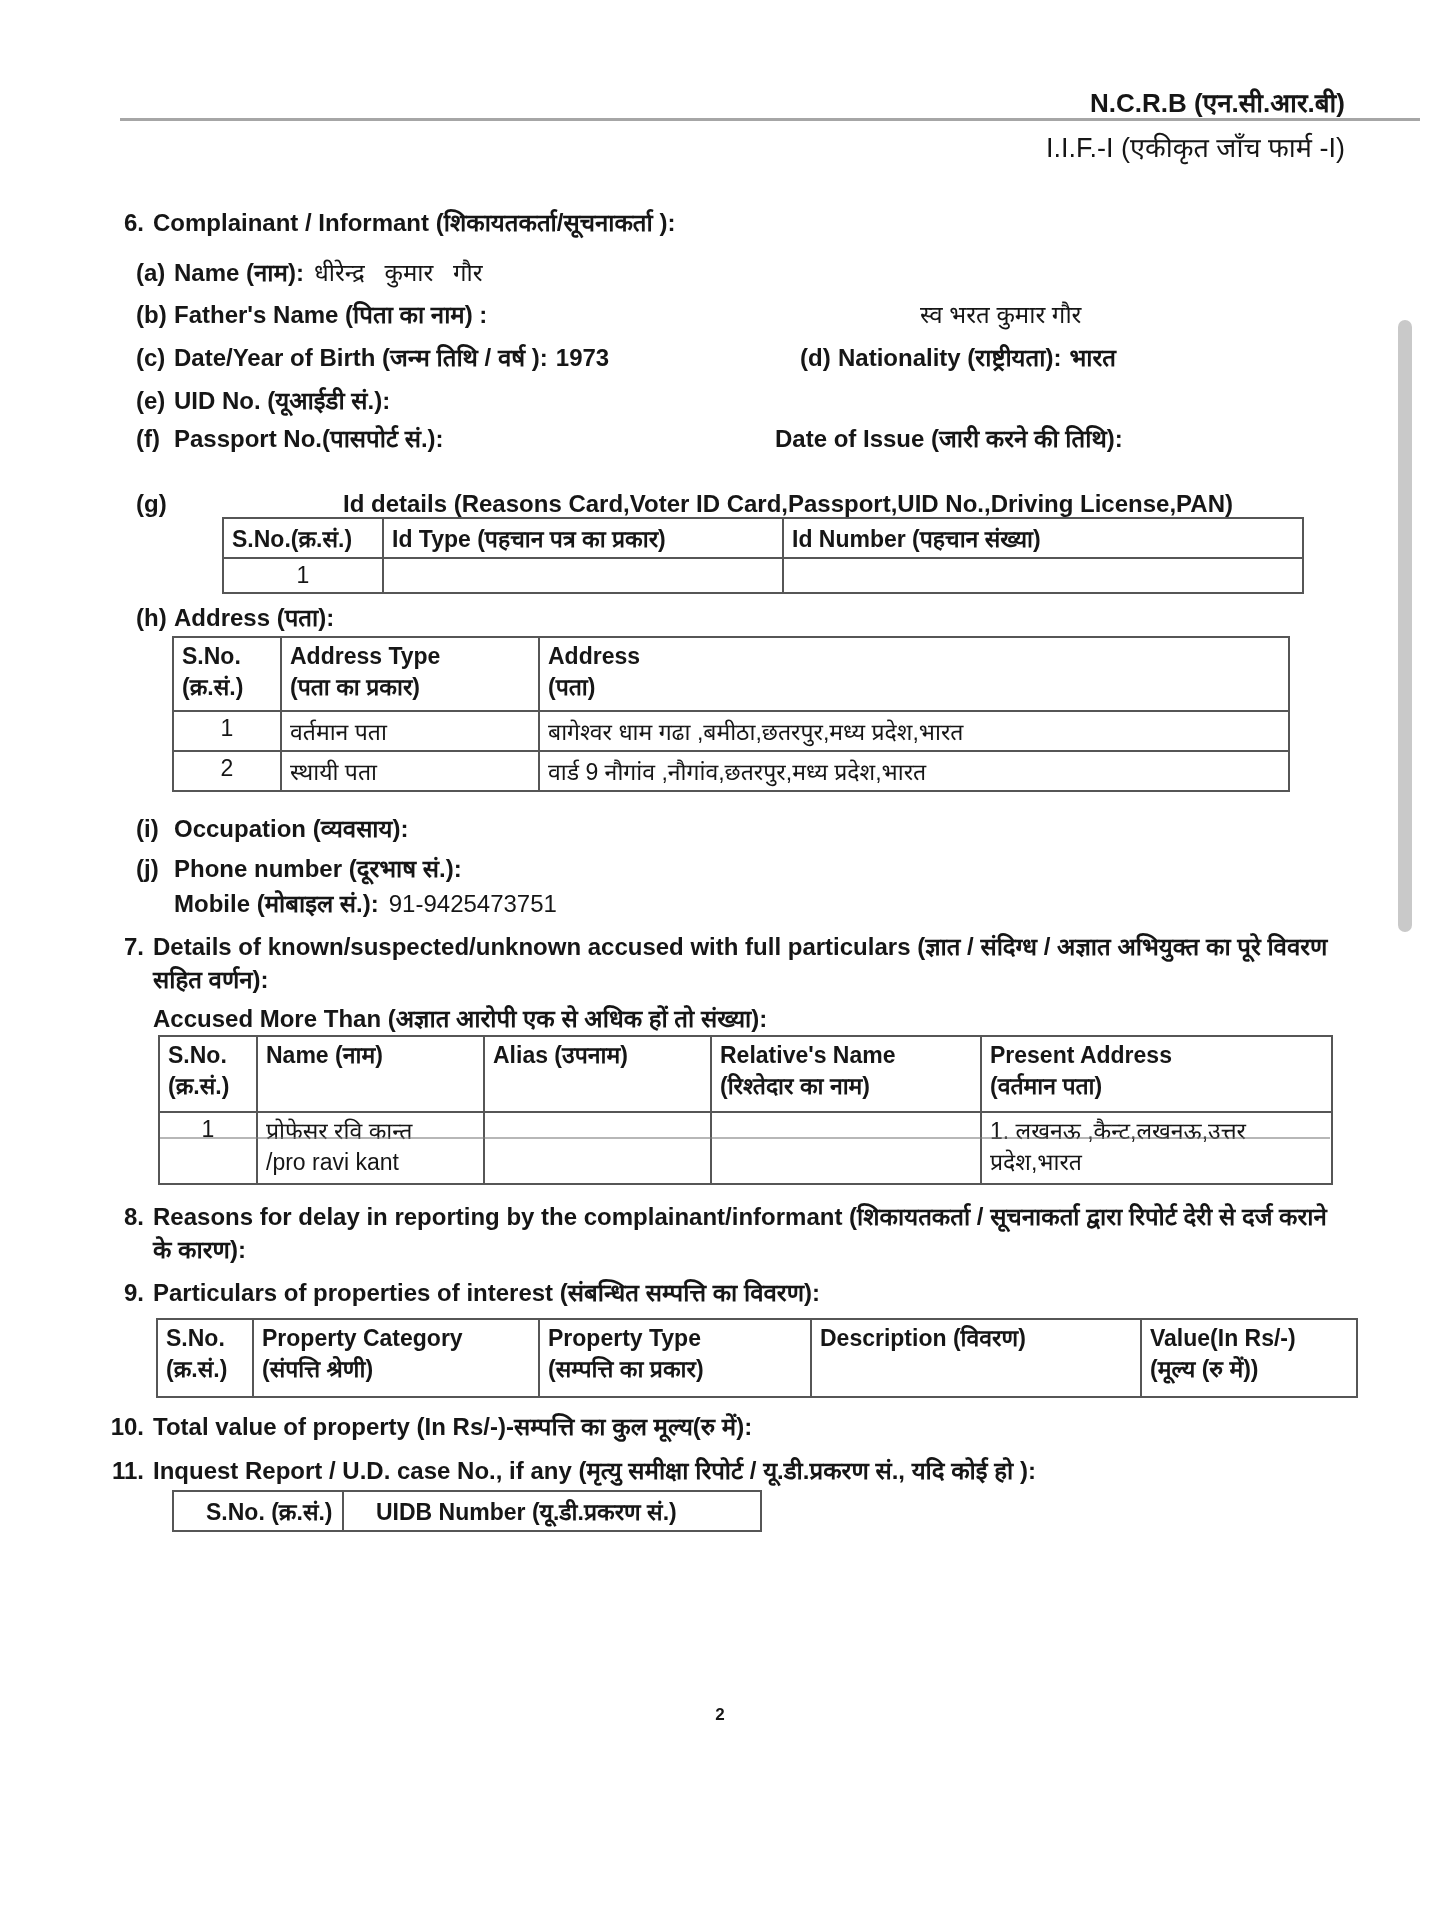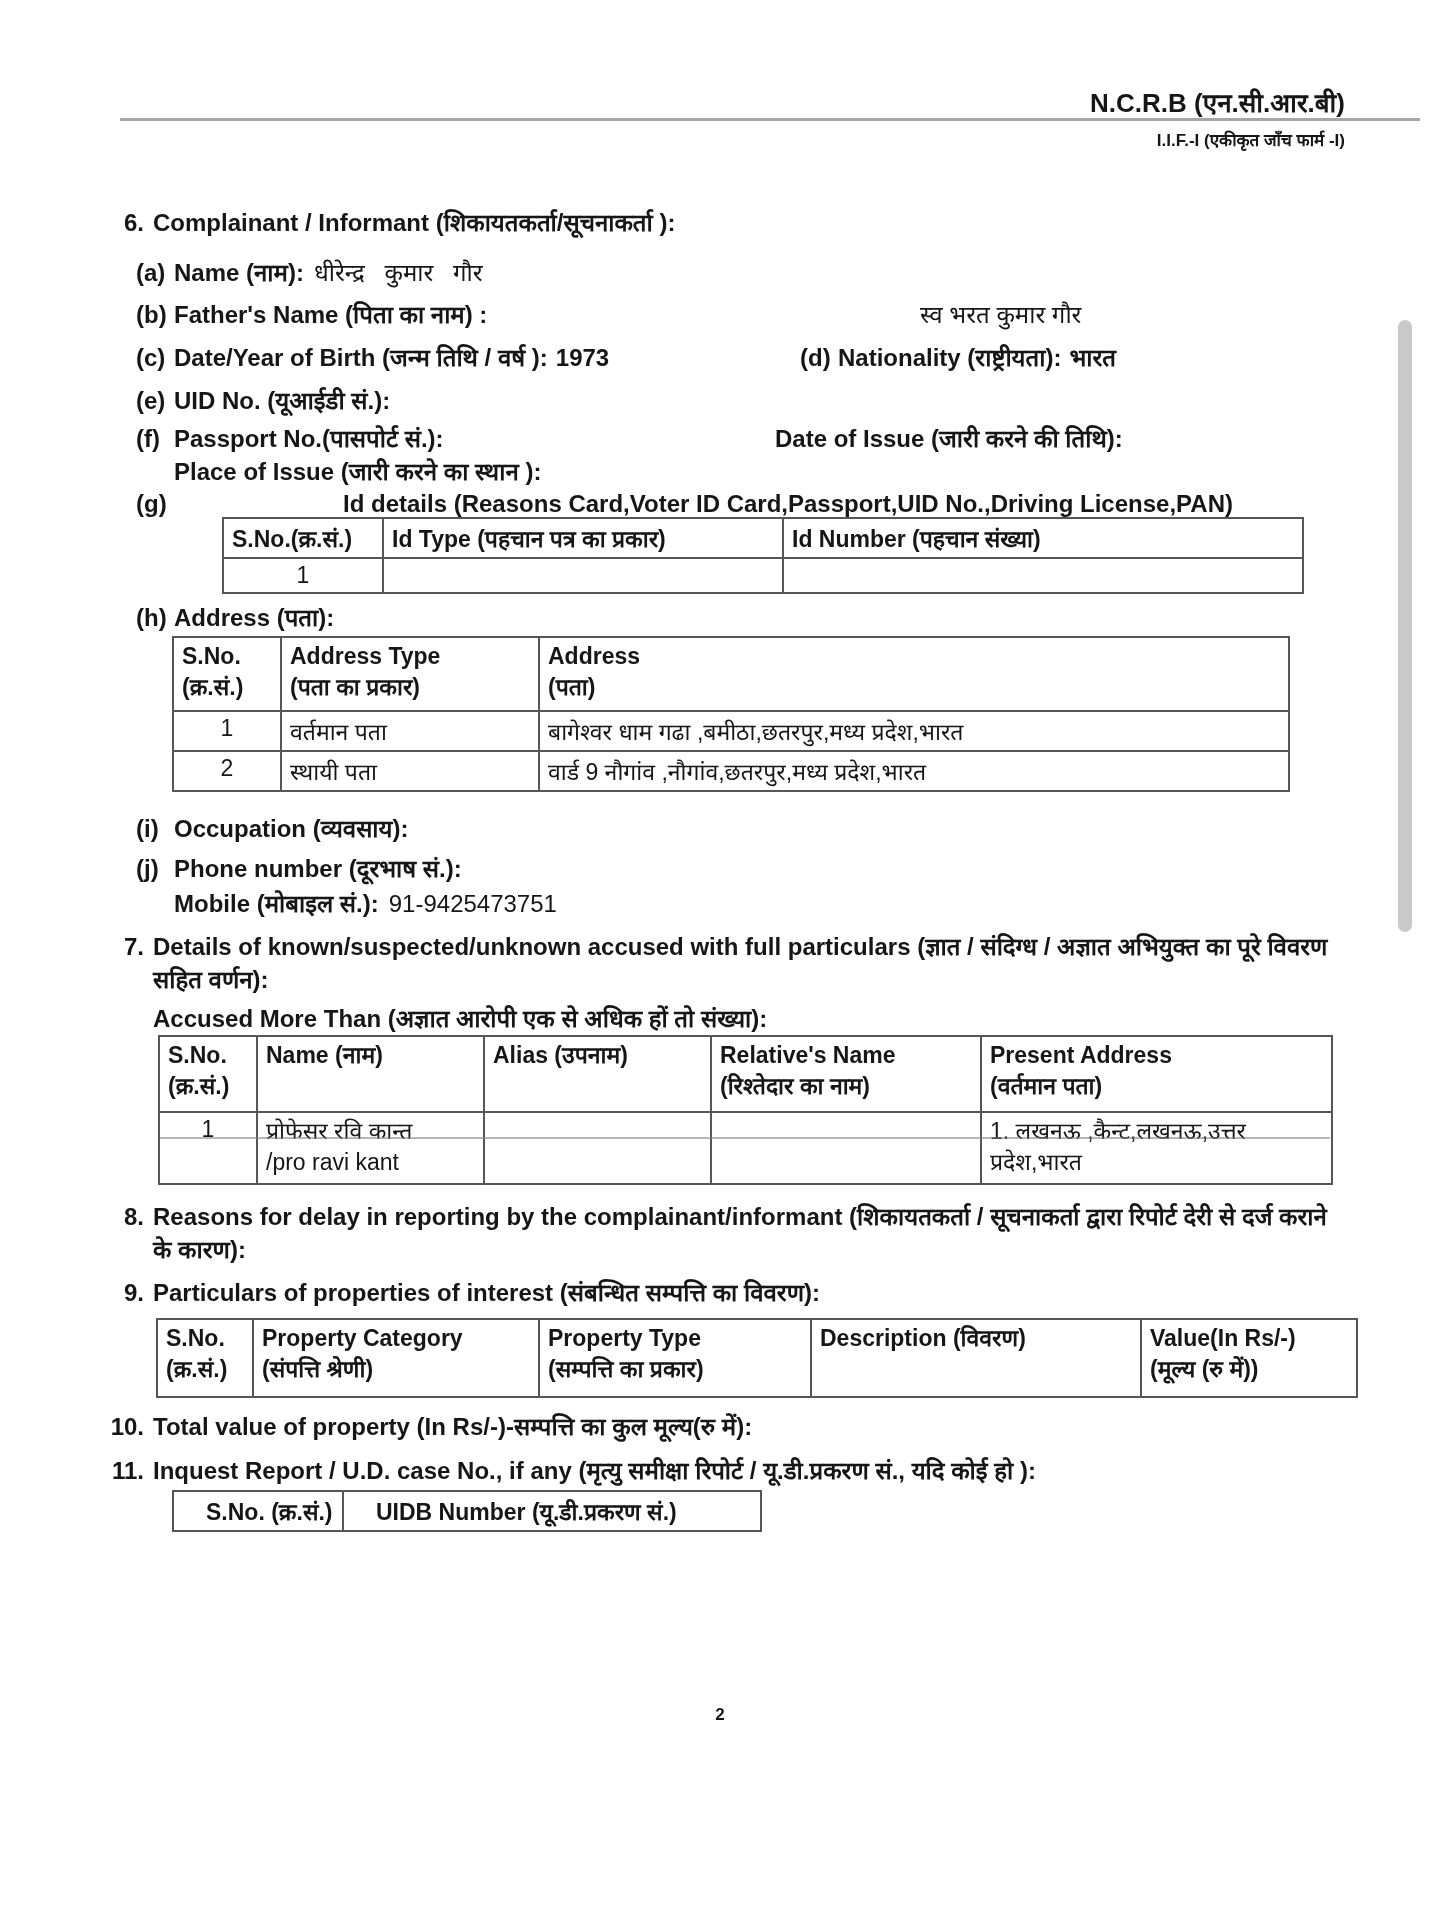--- a/index.html
+++ b/index.html
@@ -10,7 +10,7 @@
     overflow:hidden;
   }
   .hdr1 { position:absolute; top:84px; right:95px; font-size:26px; font-weight:bold; white-space:nowrap; }
-  .hdr2 { position:absolute; top:128px; right:95px; font-size:17px; font-weight:bold; white-space:nowrap; }
+  .hdr2 { position:absolute; top:128px; right:95px; font-size:27px; font-weight:normal; white-space:nowrap; }
   .hdr-rule { position:absolute; top:118px; left:120px; width:1300px; height:3px; background:#a6a6a6; }
 
   .sec { position:absolute; left:100px; font-size:24px; font-weight:bold; }

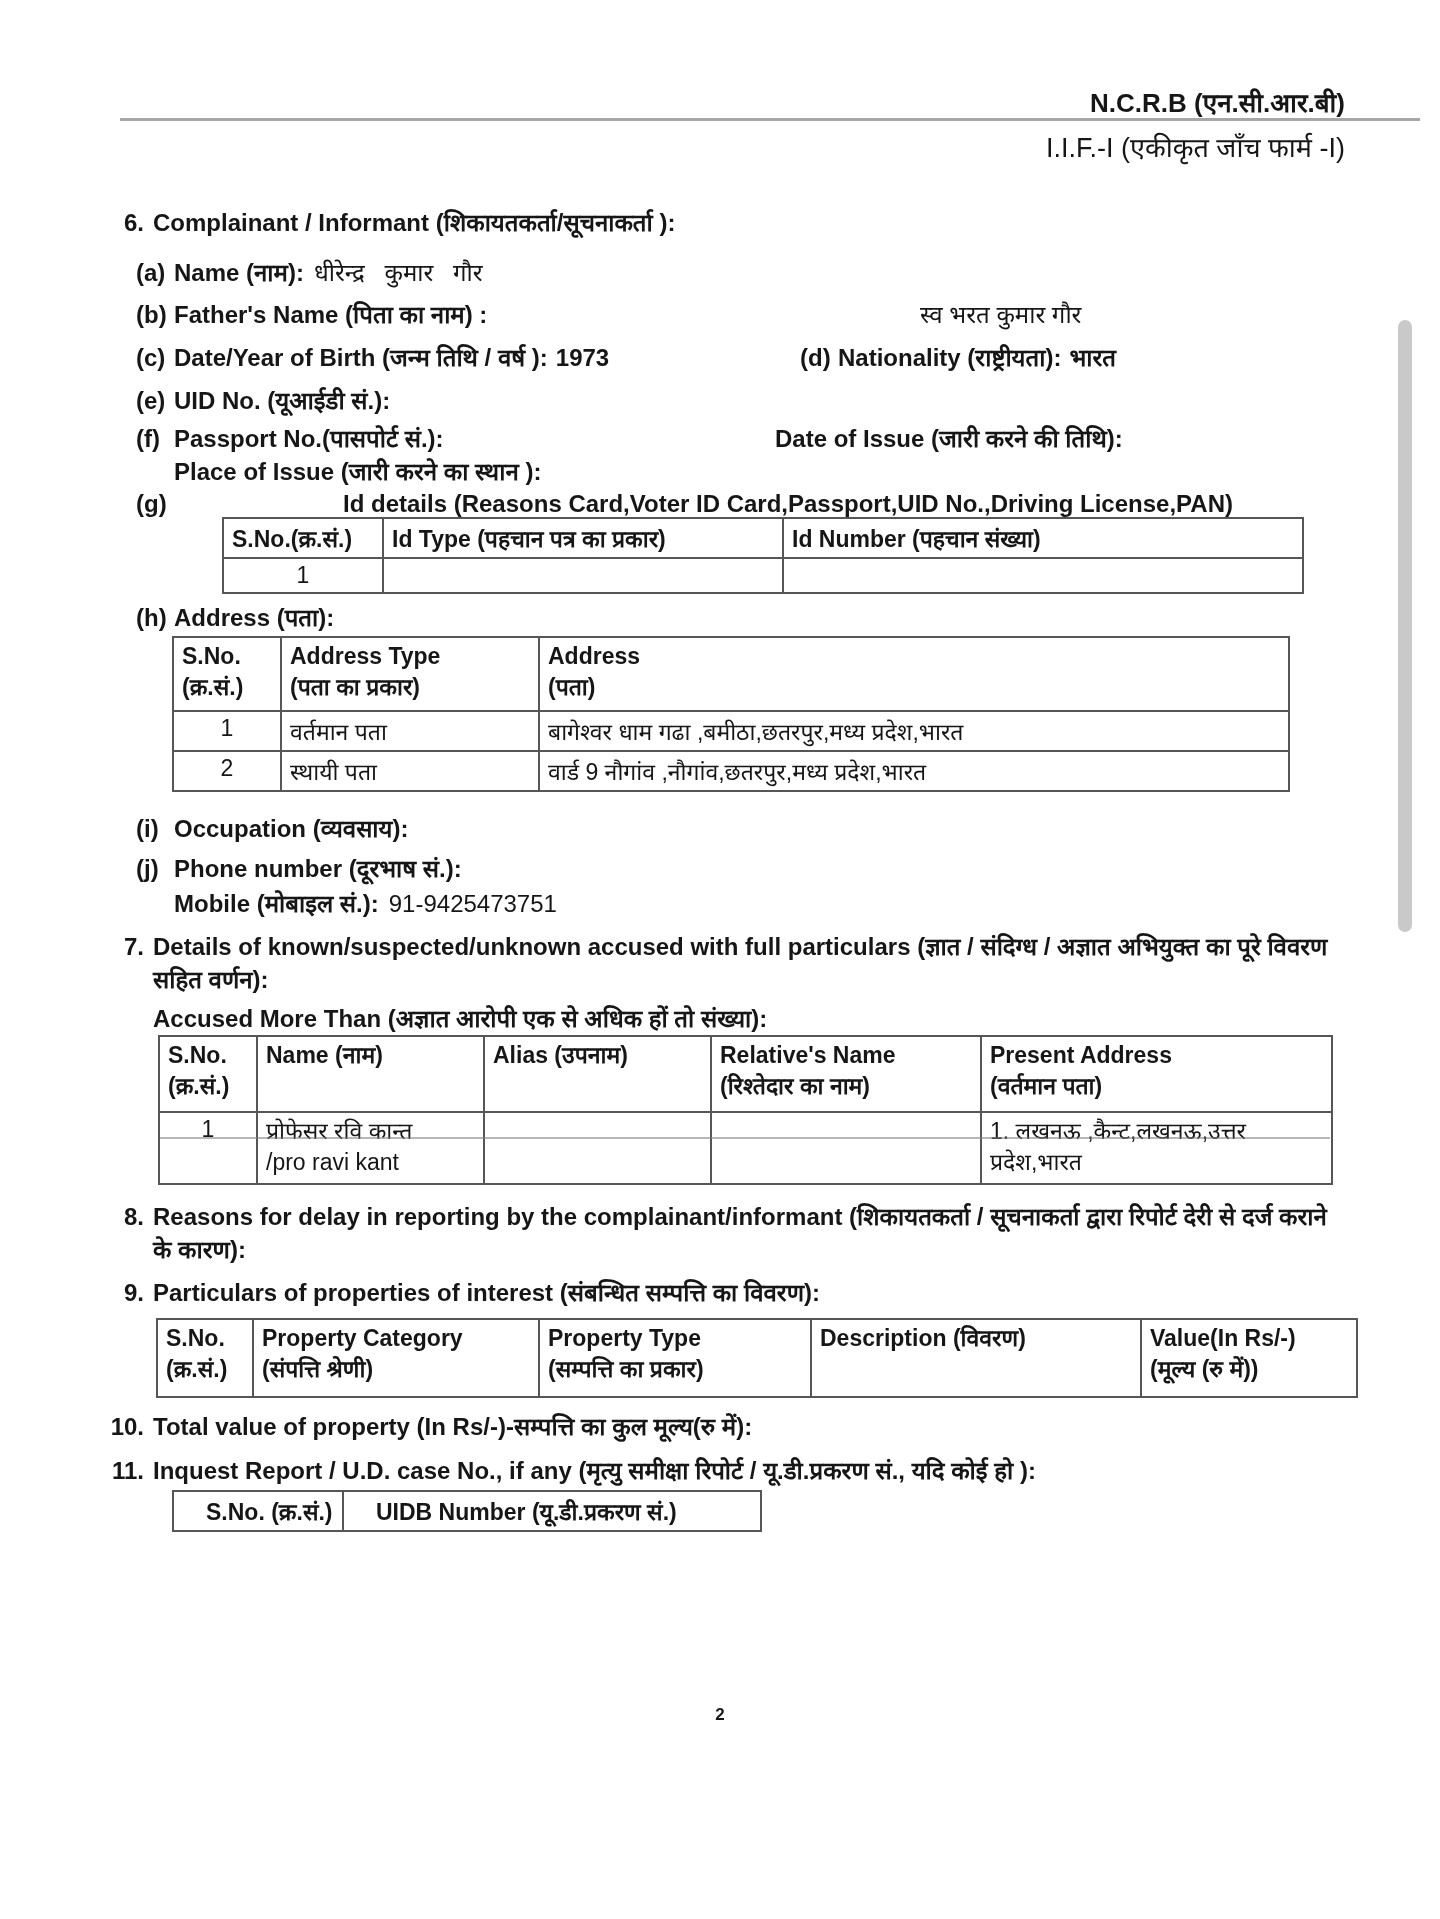--- a/index.html
+++ b/index.html
@@ -90,9 +90,6 @@
     <span class="inner-abs lbl" style="left:639px">Date of Issue (जारी करने की तिथि):</span>
   </div>
 
-  <div class="row" style="top:457px">
-    <span class="let"></span><span class="lbl">Place of Issue (जारी करने का स्थान ):</span>
-  </div>
 
   <div class="row" style="top:489px">
     <span class="let">(g)</span>

